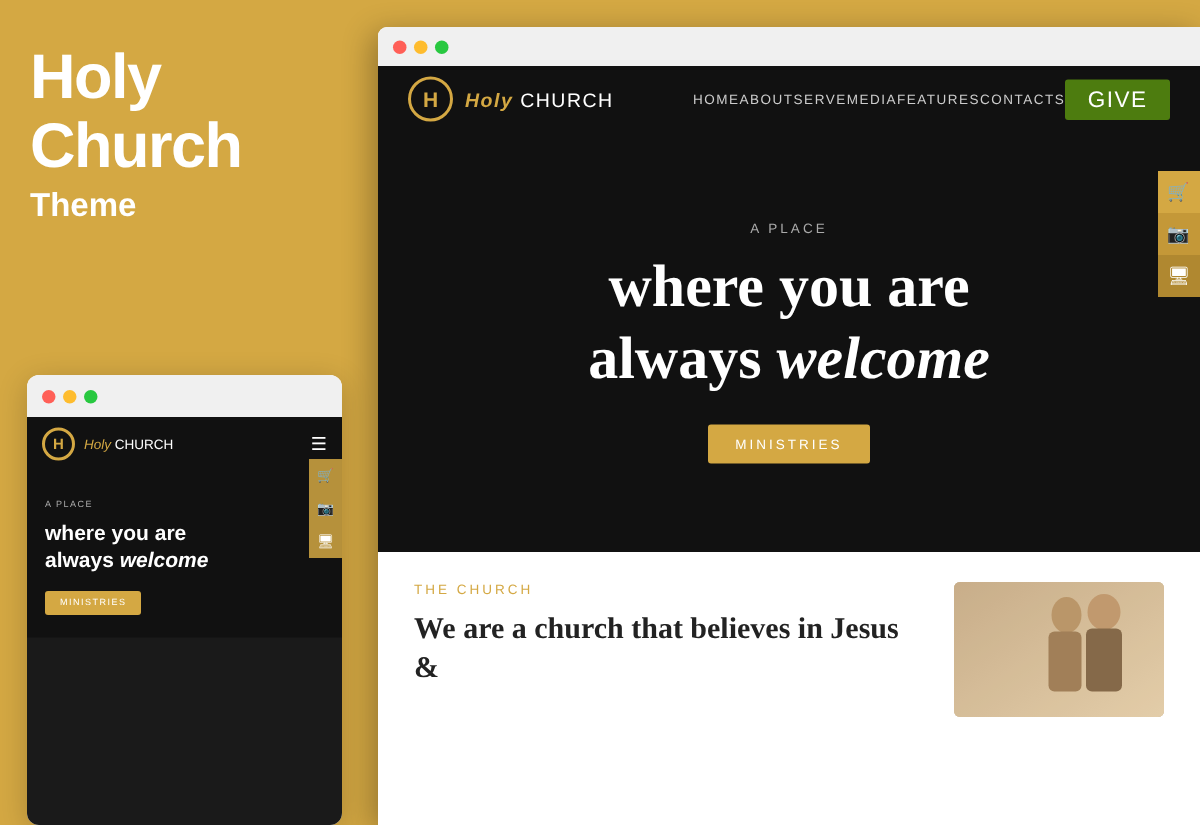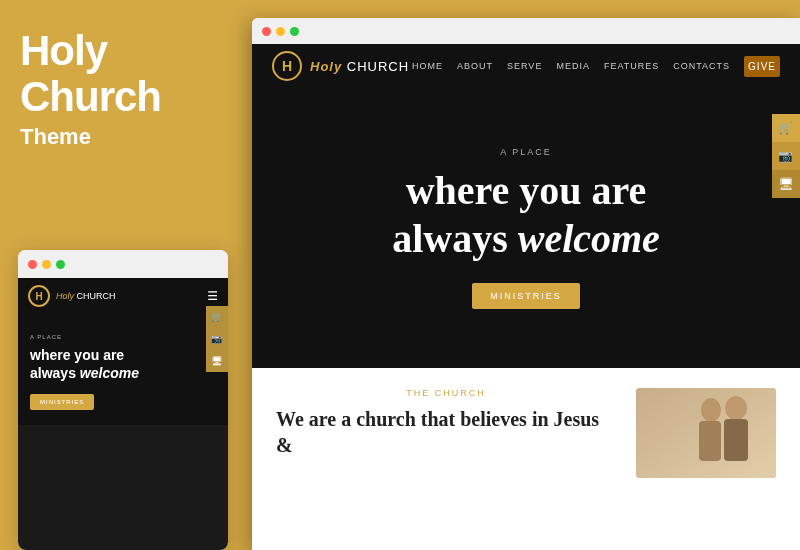--- a/index.html
+++ b/index.html
@@ -248,7 +248,6 @@
     .main-nav-links {
       display: flex;
       align-items: center;
-      gap: 14px;
     }
 
     .main-nav-link {

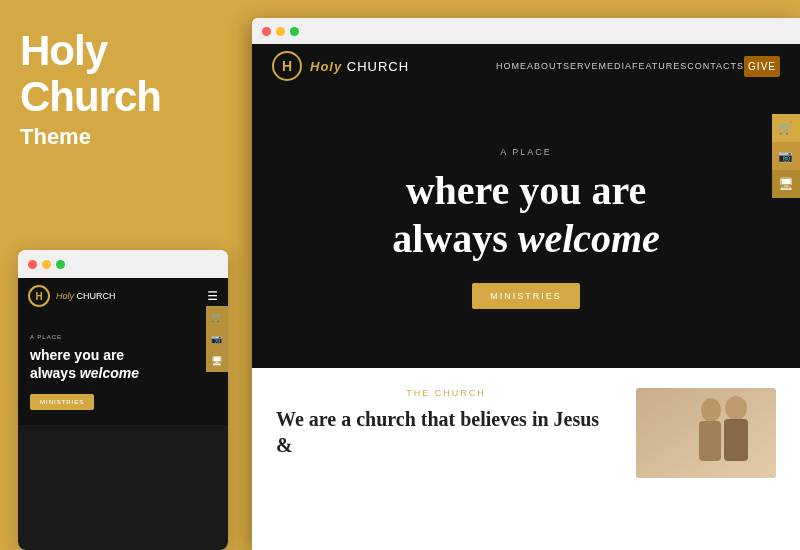--- a/index.html
+++ b/index.html
@@ -259,12 +259,12 @@
     }
 
     .main-nav-give {
-      background: #a16207;
-      color: #fff;
-      font-size: 10px;
+      background: #4d7c0f;
+      color: #fff;
+      font-size: 15px;
       text-transform: uppercase;
       letter-spacing: 1px;
-      padding: 5px 4px;
+      padding: 5px 15px;
       border-radius: 2px;
     }
 

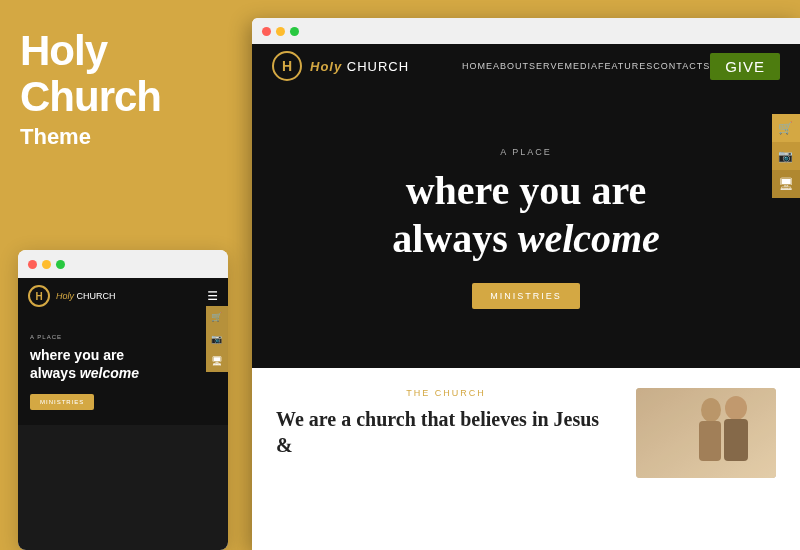--- a/index.html
+++ b/index.html
@@ -351,7 +351,6 @@
       text-transform: uppercase;
       letter-spacing: 2px;
       margin-bottom: 8px;
-      text-align: center;
     }
 
     .main-bottom-title {

